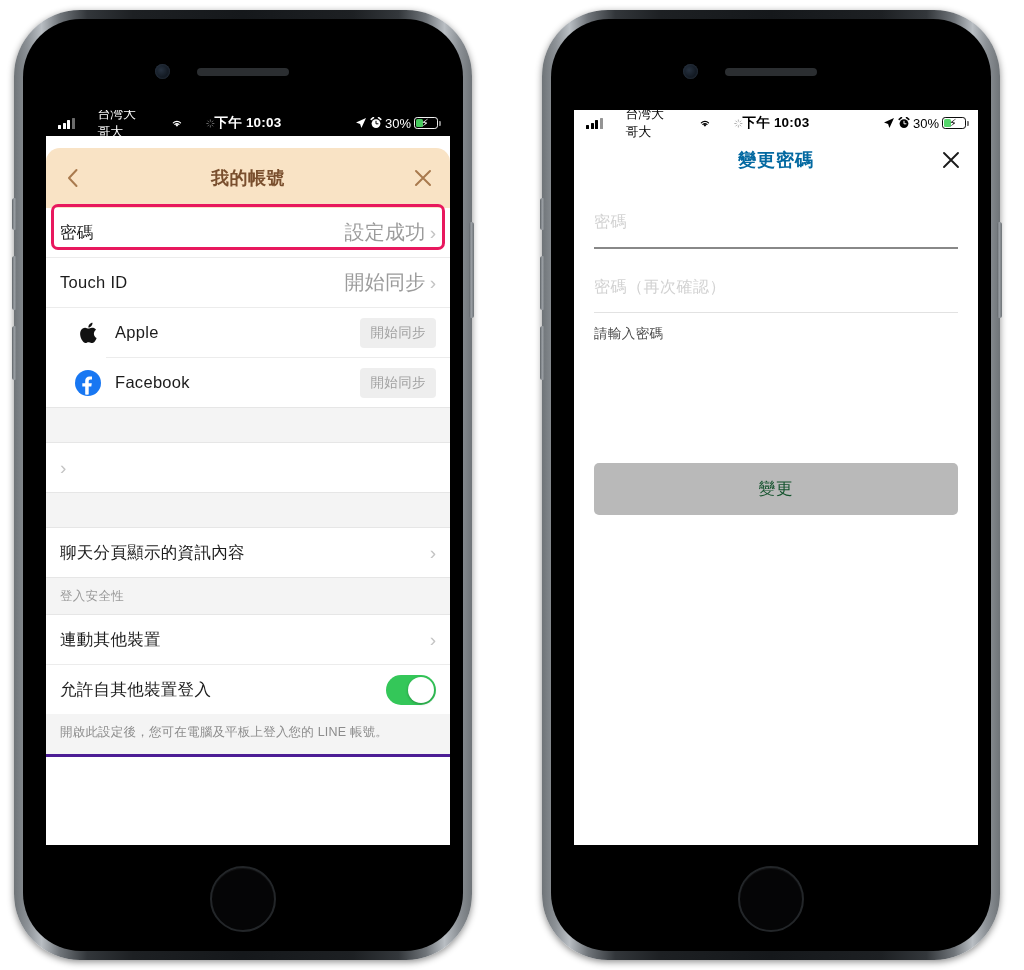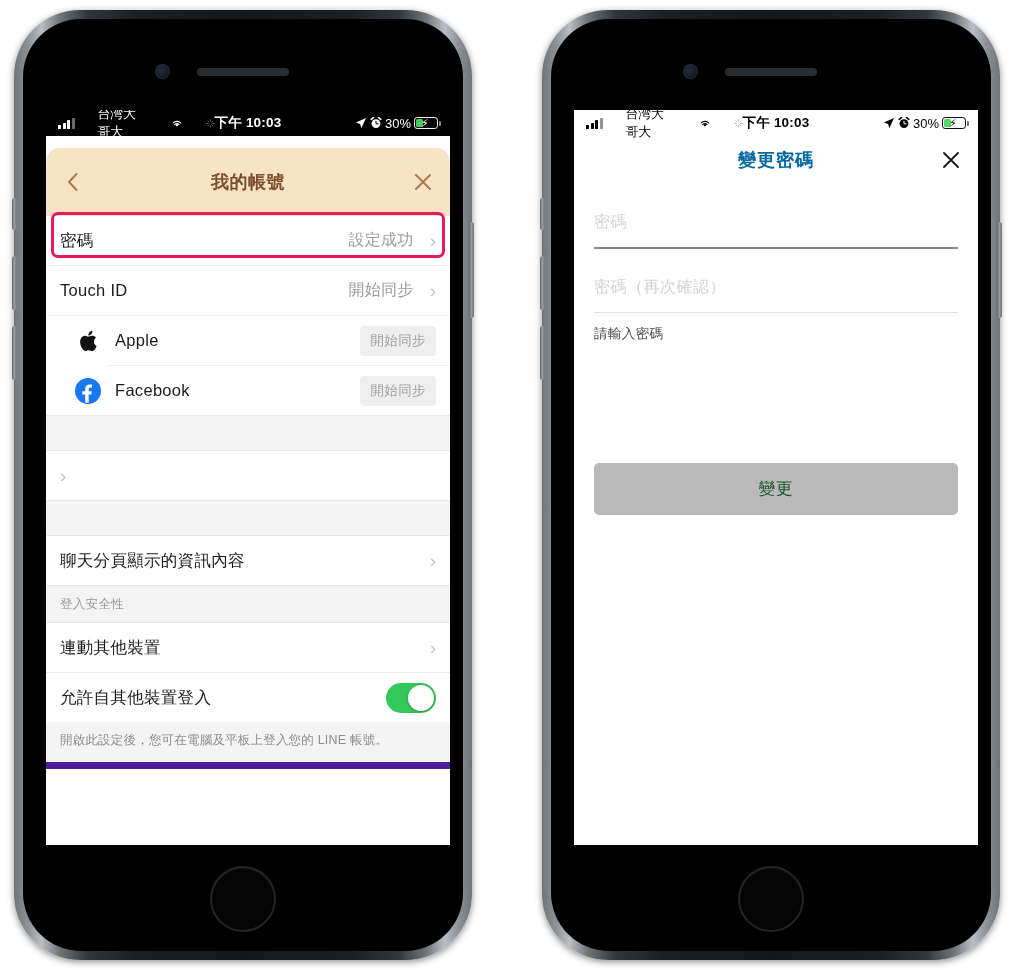--- a/index.html
+++ b/index.html
@@ -98,7 +98,7 @@
   .modal-head{
     position:relative;margin-top:12px;
     background:#f9e3c5;border-radius:14px 14px 0 0;
-    height:68px;display:flex;align-items:center;padding:16px 14px;
+    height:60px;display:flex;align-items:center;padding:16px 14px;
     box-sizing:border-box;
   }
   .modal-title{

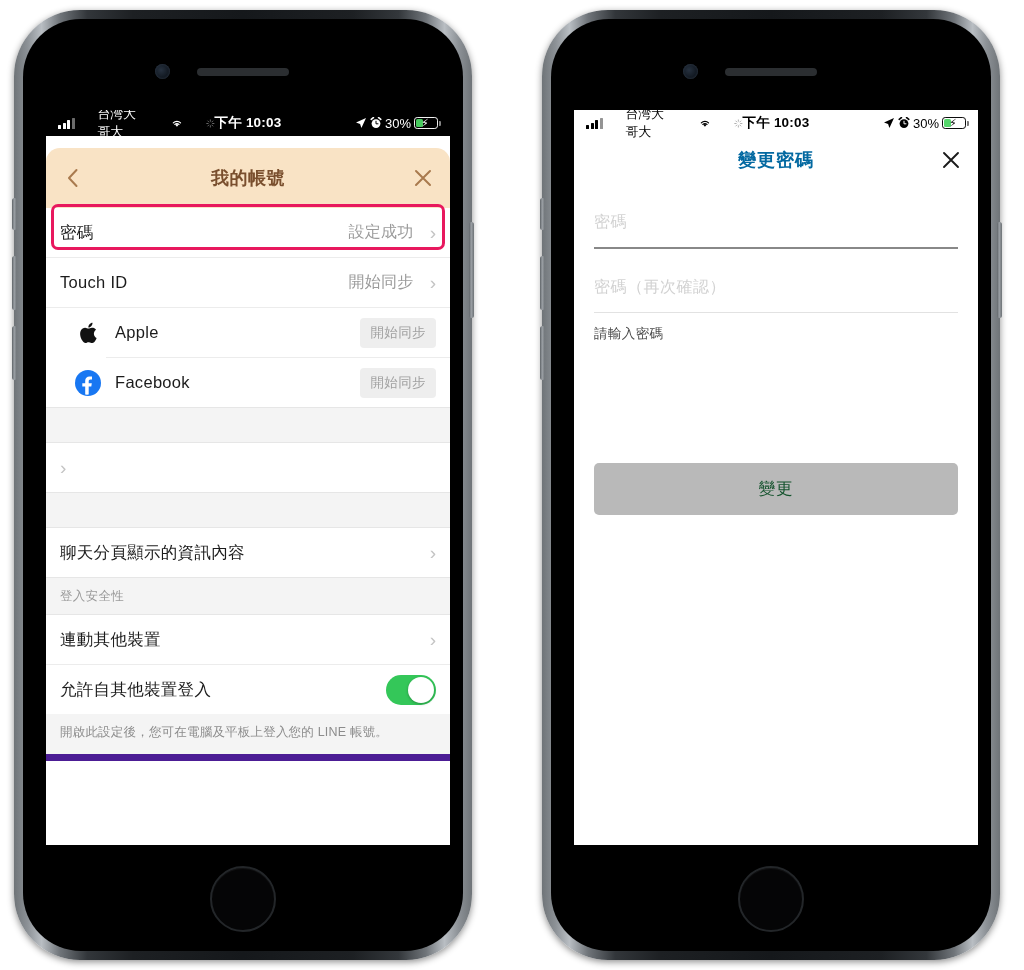--- a/index.html
+++ b/index.html
@@ -114,7 +114,7 @@
     padding:0 14px;box-sizing:border-box;background:#fff;
   }
   .row .label{font-size:16.5px;color:#1b1b1b;flex:1;letter-spacing:.3px;}
-  .row .value{font-size:16px;color:#9b9b9b;margin-right:16px;letter-spacing:.3px;}
+  .row .value{font-size:20px;color:#9b9b9b;margin-right:4px;letter-spacing:.3px;}
   .row .arrow{color:#c4c4c4;font-size:19px;line-height:1;font-weight:300;}
   .sep{height:1px;background:#ececec;margin-left:14px;}
   .sep.full{margin-left:0;}

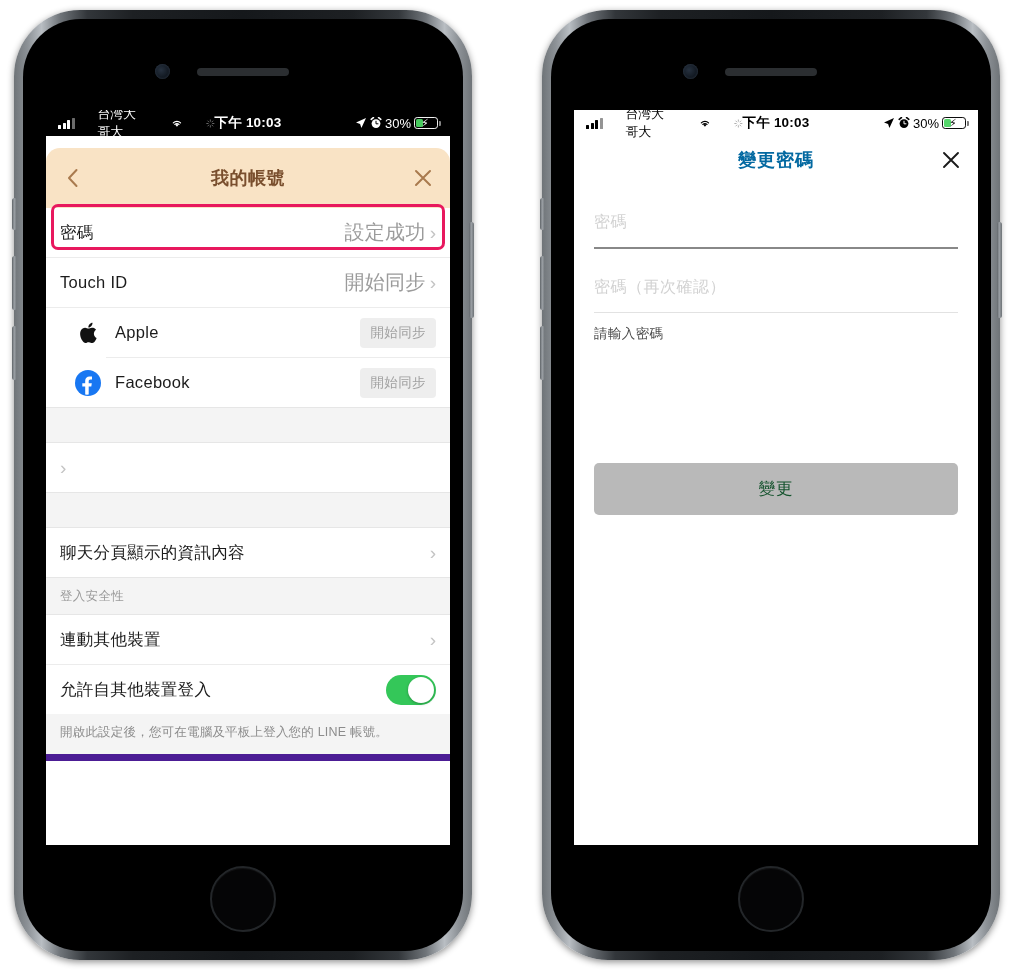--- a/index.html
+++ b/index.html
@@ -127,7 +127,7 @@
   }
   .note{
     background:#f4f4f4;padding:9px 14px 12px;font-size:12.5px;color:#8c8c8c;
-    line-height:1.5;border-bottom:7px solid #4c1d95;letter-spacing:.2px;
+    line-height:1.5;border-bottom:3px solid #4c1d95;letter-spacing:.2px;
   }
   .brandrow{padding-left:29px;}
   .brandicon{width:26px;height:26px;display:flex;align-items:center;justify-content:center;margin-right:14px;}

